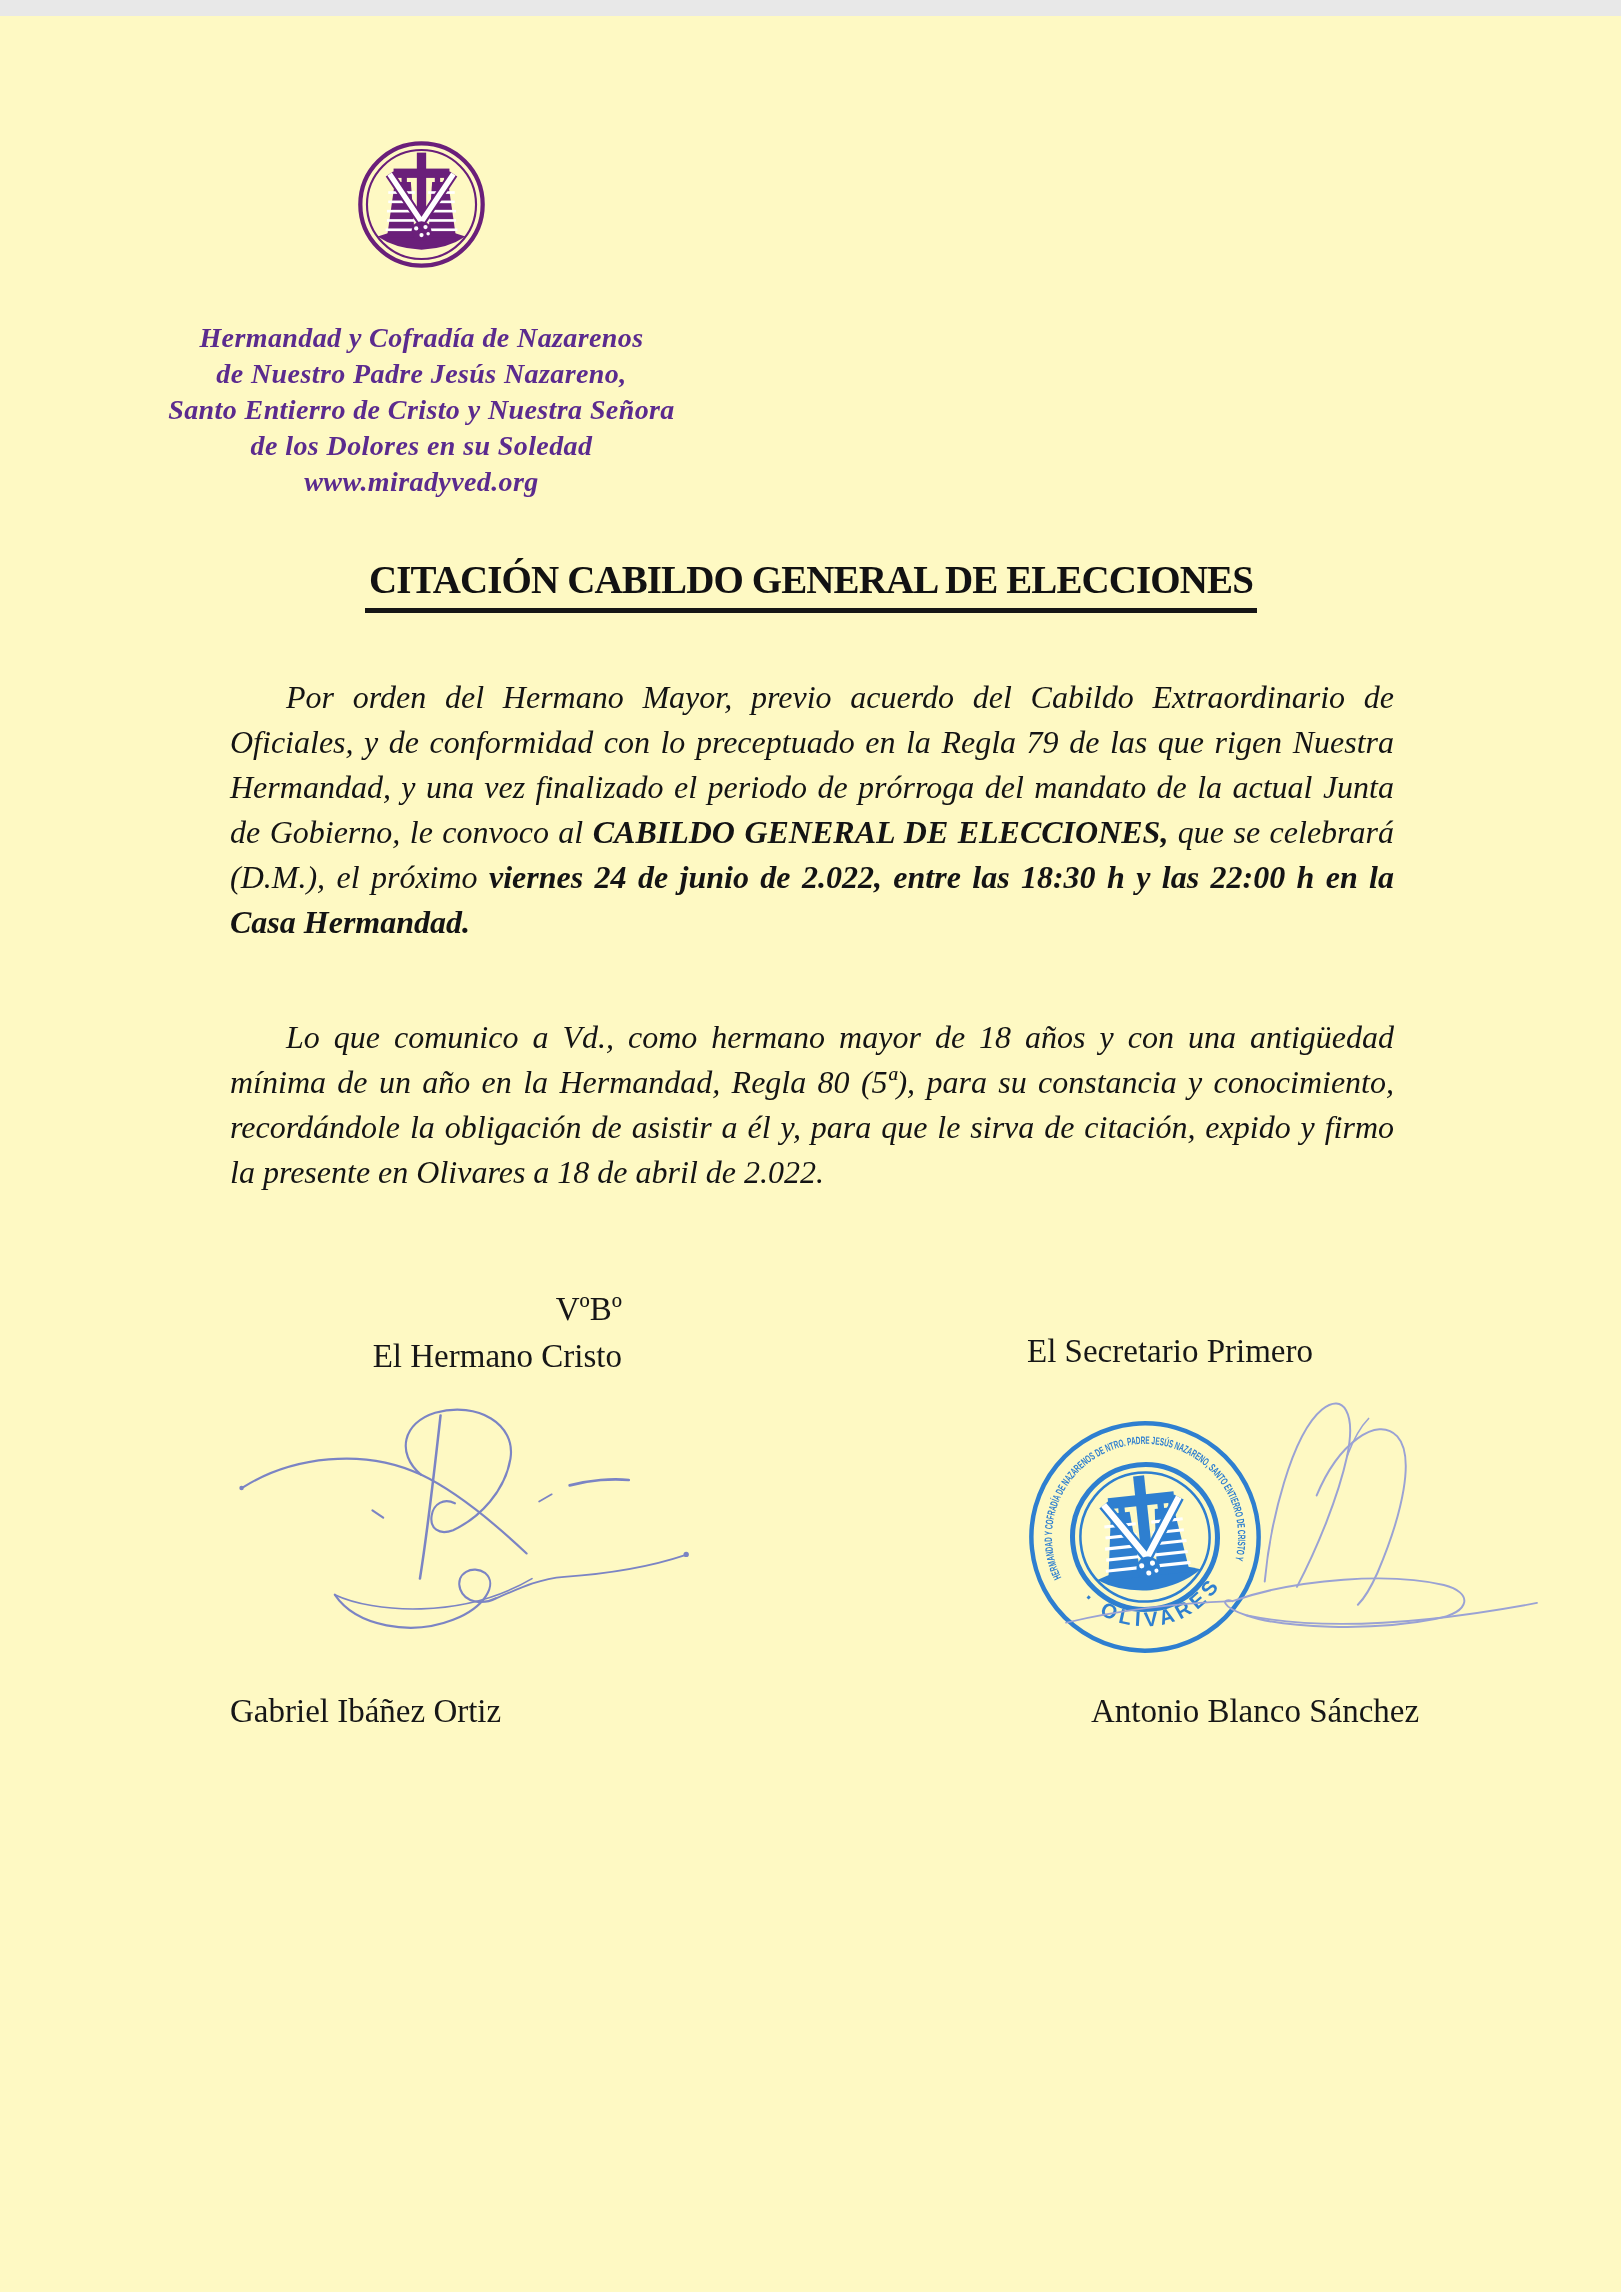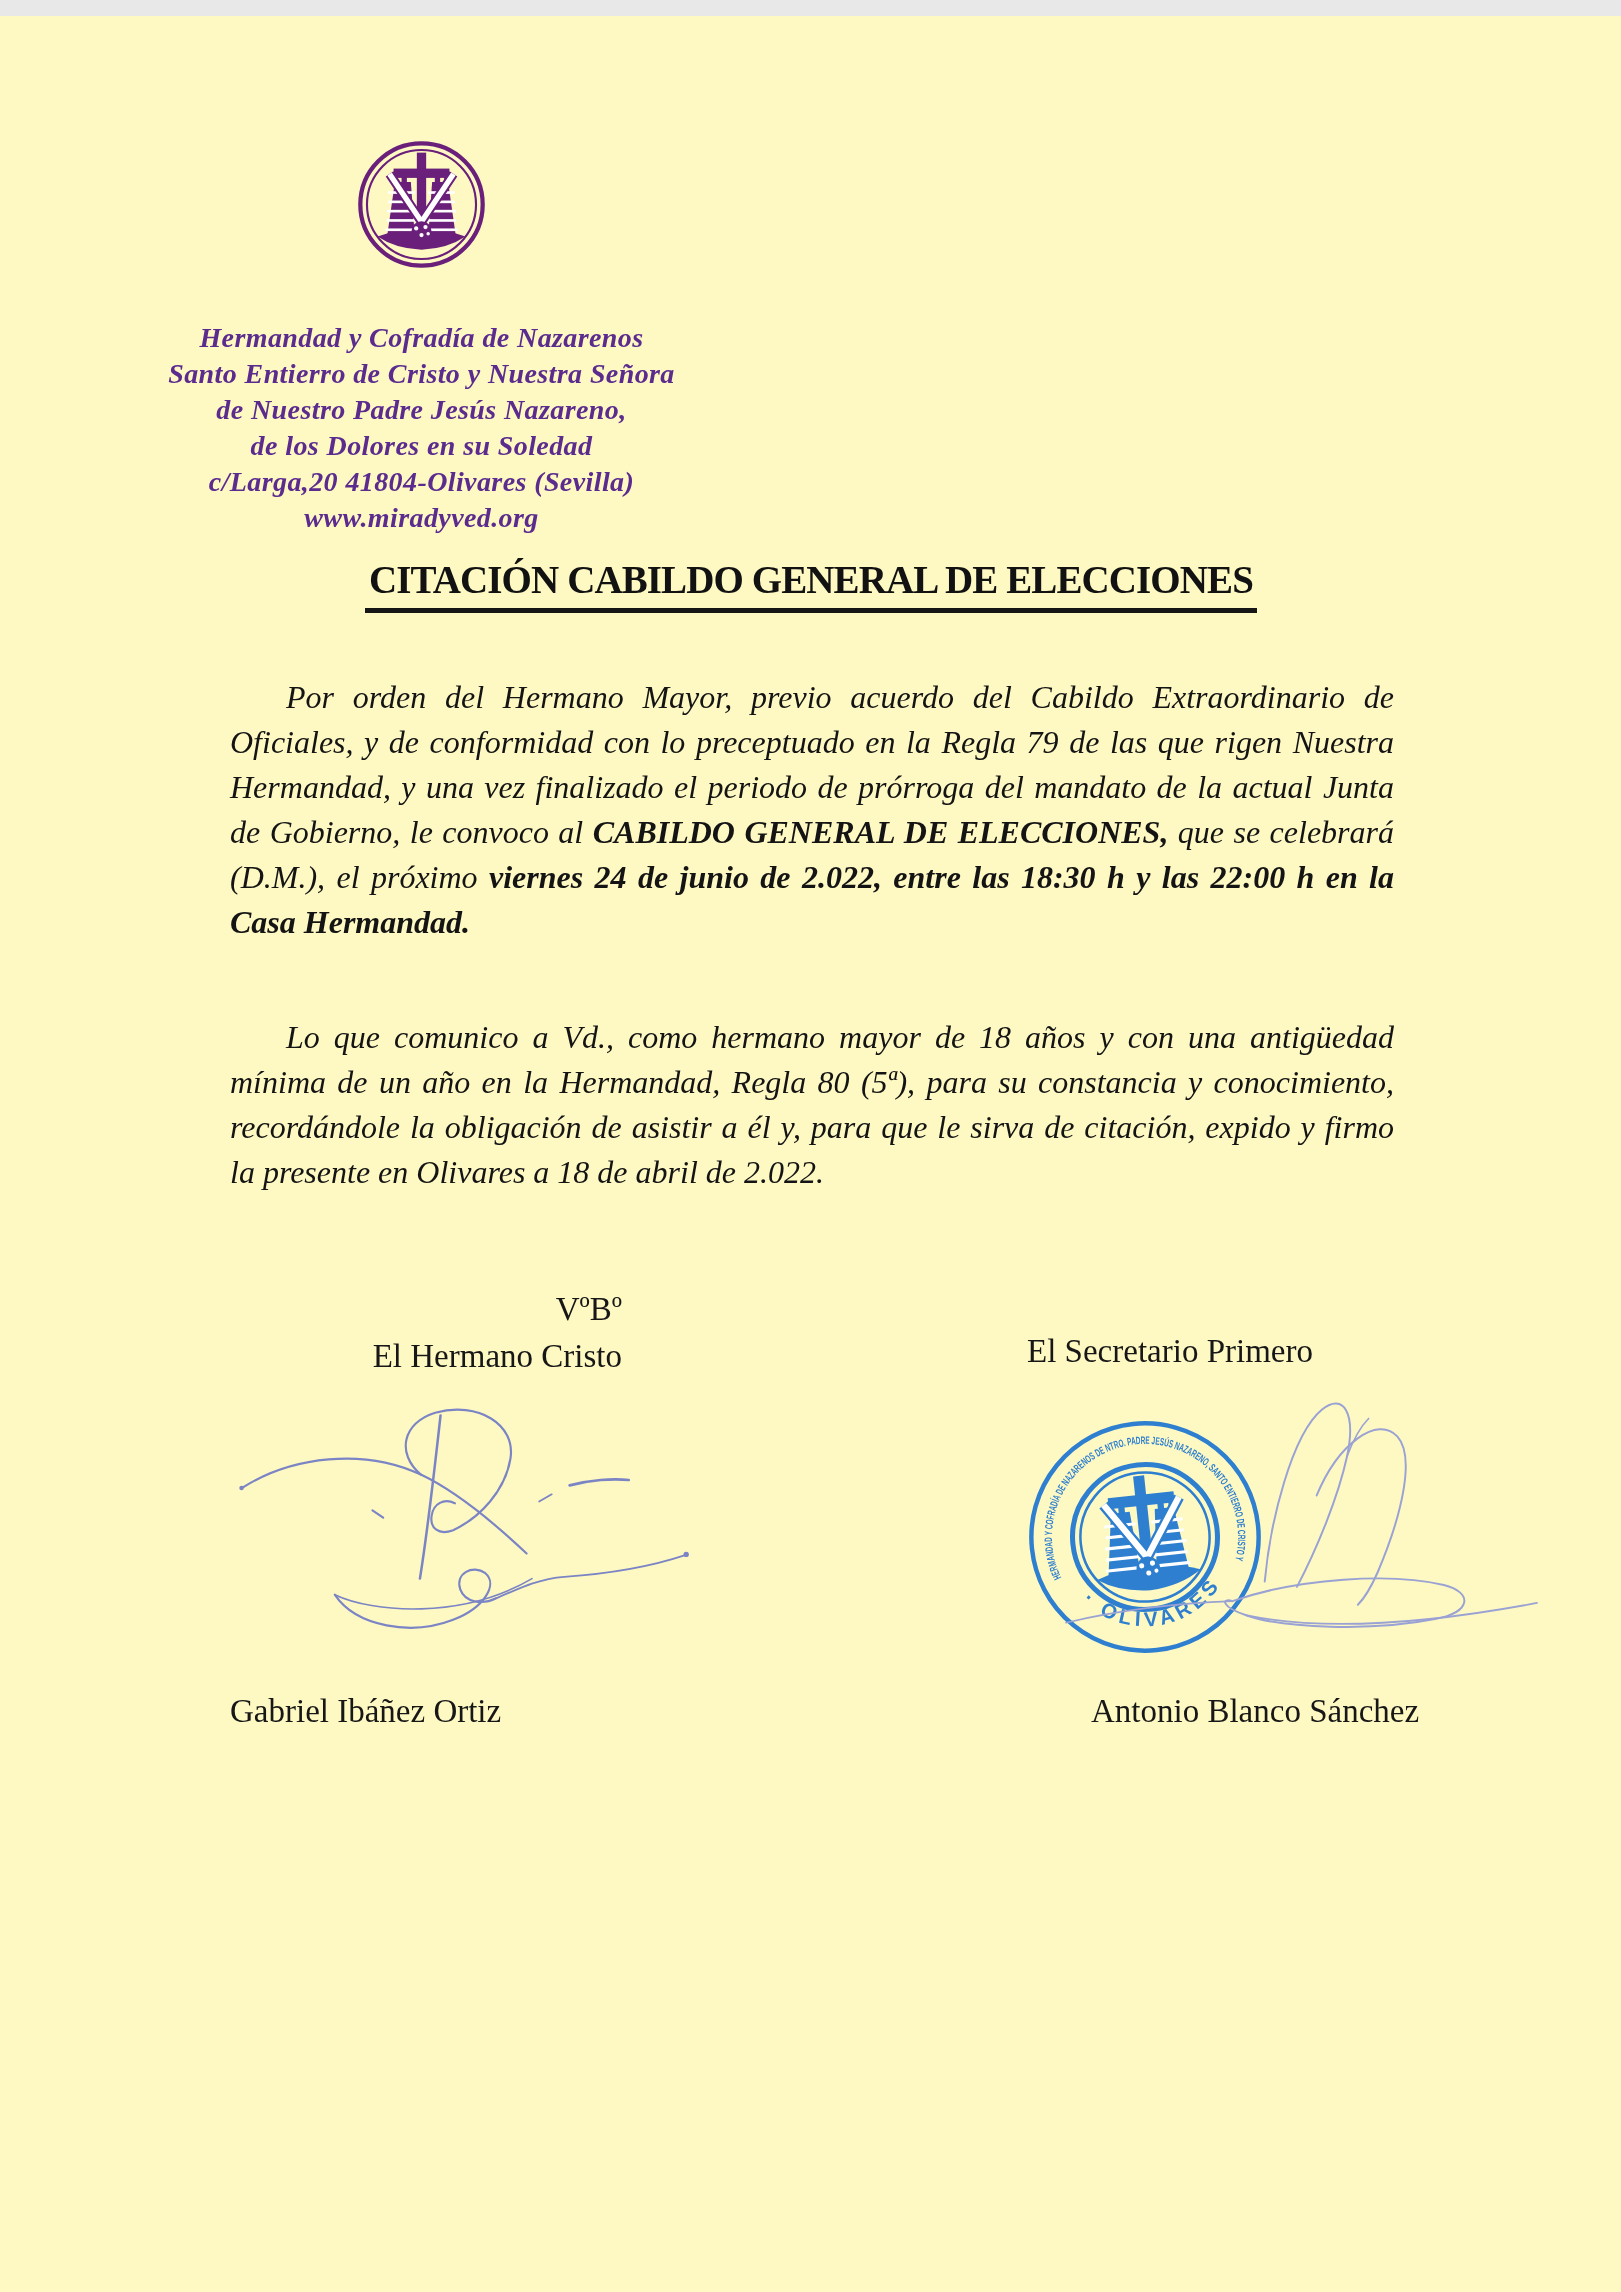--- a/index.html
+++ b/index.html
@@ -116,8 +116,8 @@
 
   <div class="org">
     <div>Hermandad y Cofradía de Nazarenos</div>
+    <div>de Nuestro Padre Jesús Nazareno,</div>
     <div>Santo Entierro de Cristo y Nuestra Señora</div>
-    <div>de Nuestro Padre Jesús Nazareno,</div>
     <div>de los Dolores en su Soledad</div>
     <div>c/Larga,20     41804-Olivares (Sevilla)</div>
     <div>www.miradyved.org</div>

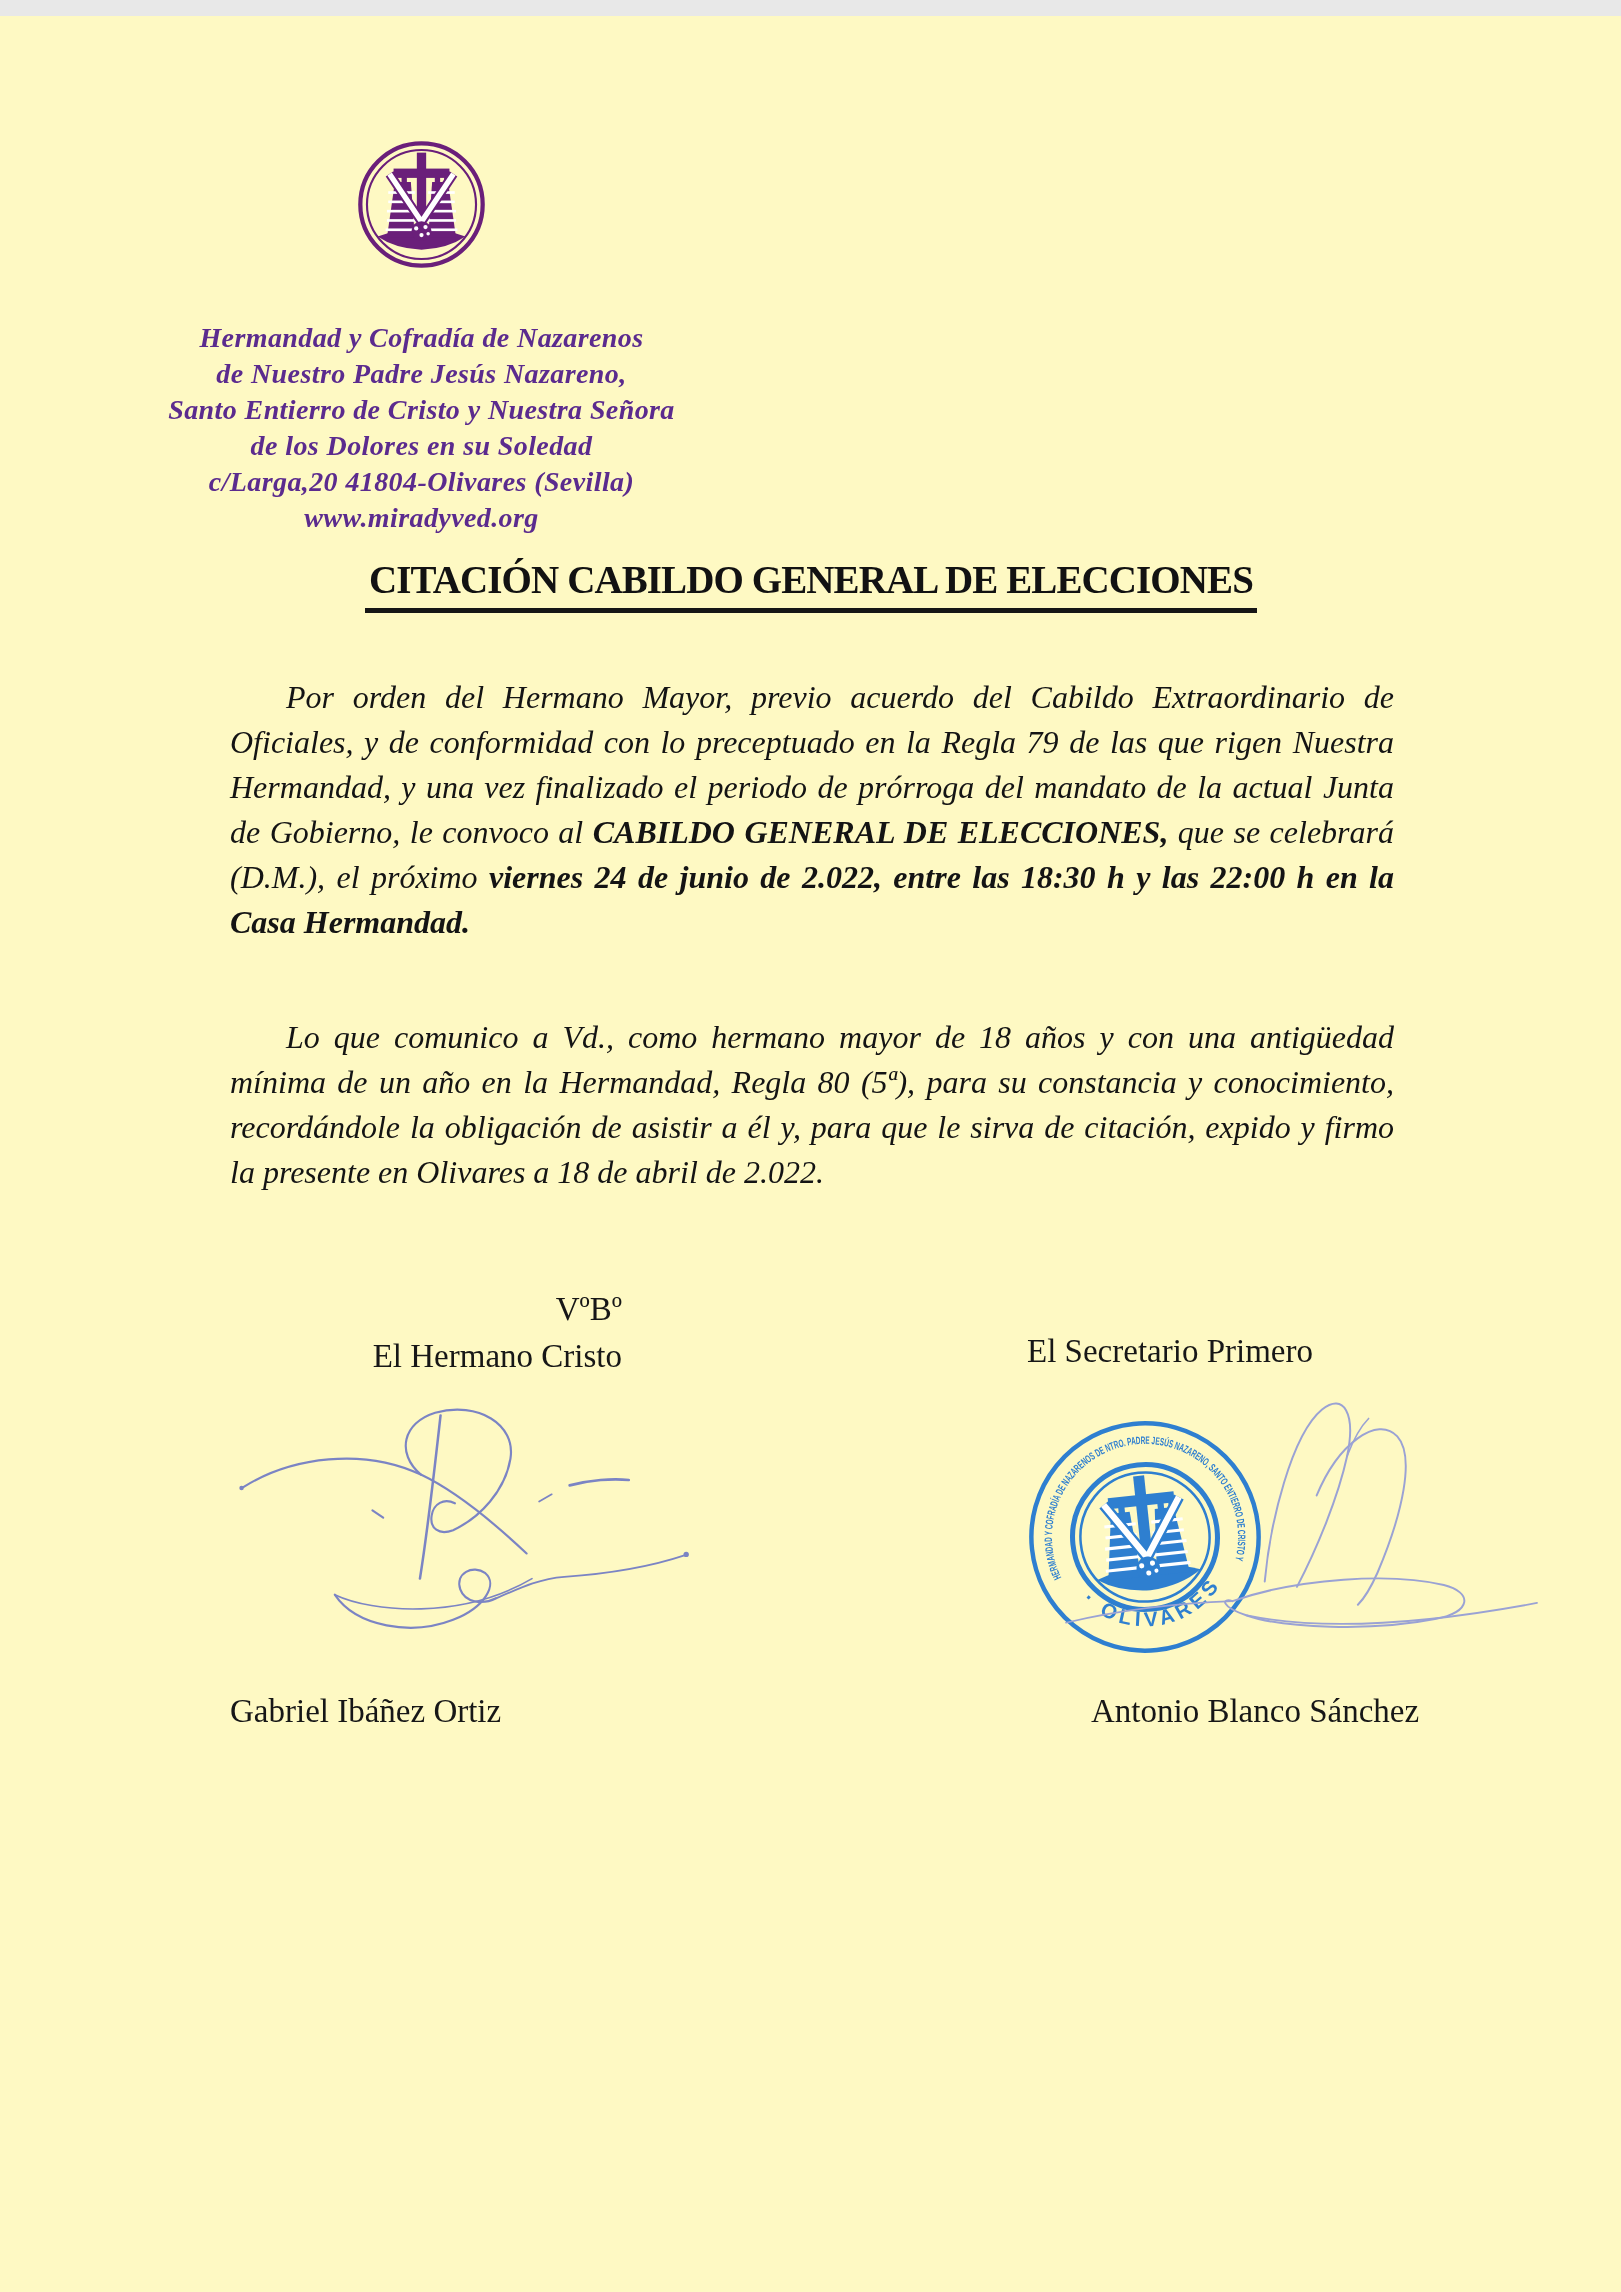--- a/index.html
+++ b/index.html
@@ -119,7 +119,6 @@
     <div>de Nuestro Padre Jesús Nazareno,</div>
     <div>Santo Entierro de Cristo y Nuestra Señora</div>
     <div>de los Dolores en su Soledad</div>
-    <div>c/Larga,20     41804-Olivares (Sevilla)</div>
     <div>www.miradyved.org</div>
   </div>
 

